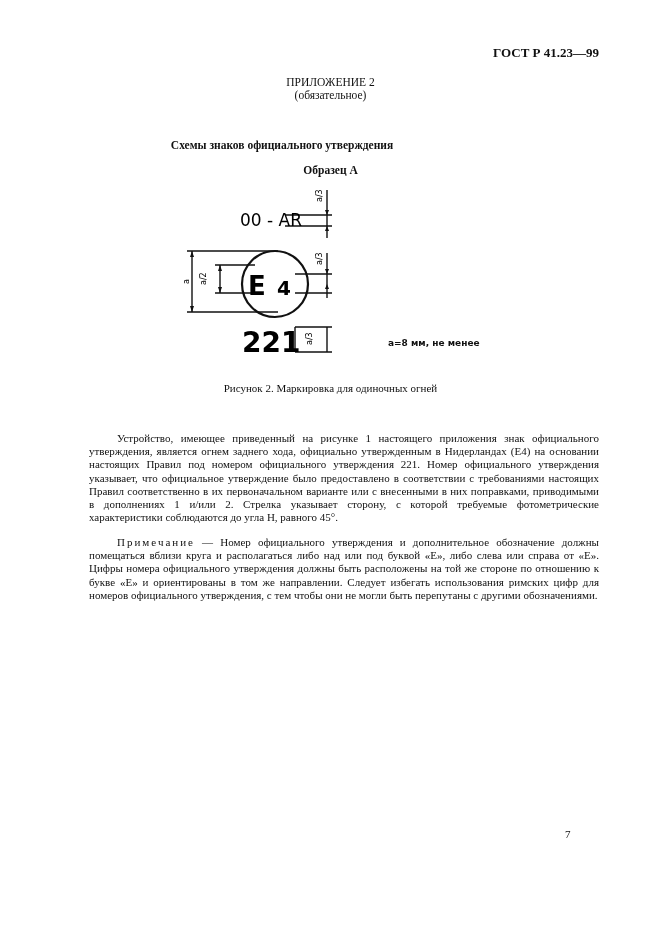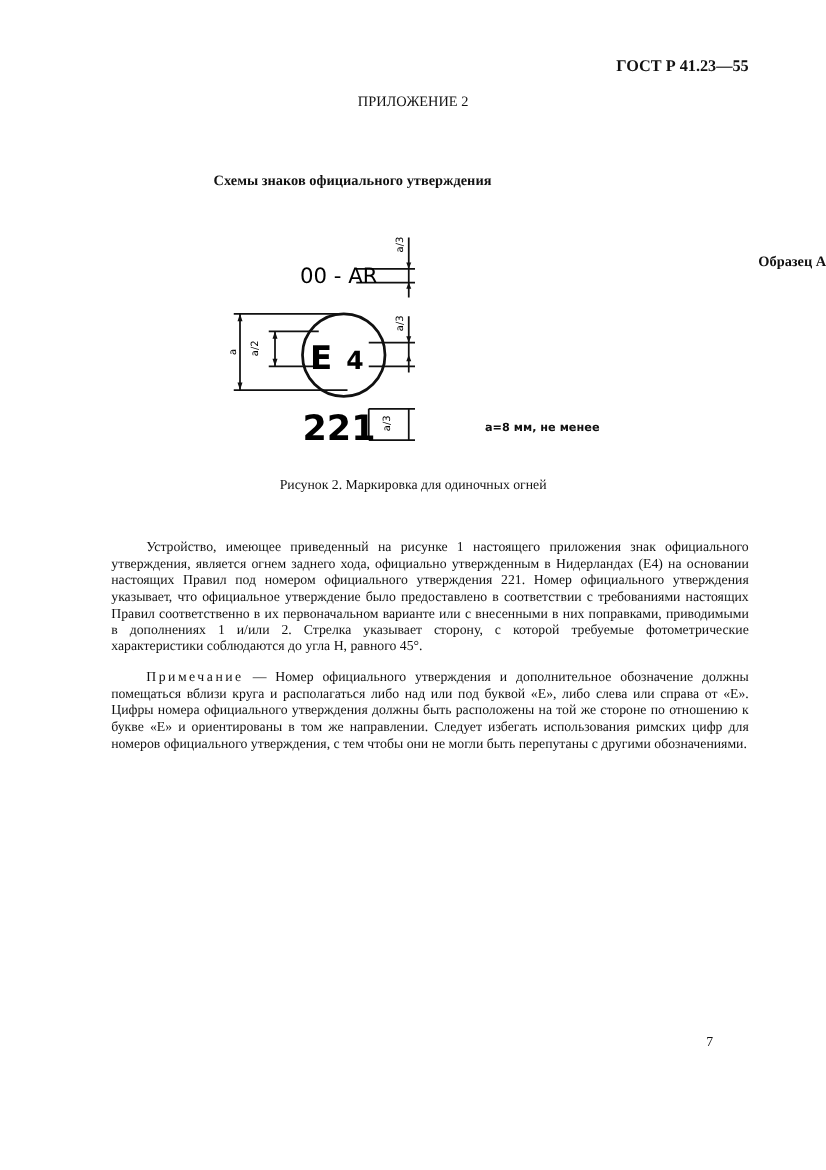--- a/index.html
+++ b/index.html
@@ -21,7 +21,7 @@
 </head>
 <body>
 
-<div class="abs hdr">ГОСТ Р 41.23—55</div>
+<div class="abs hdr">ГОСТ Р 41.23—99</div>
 
 <div class="abs app-title">
   <div>ПРИЛОЖЕНИЕ 2</div>

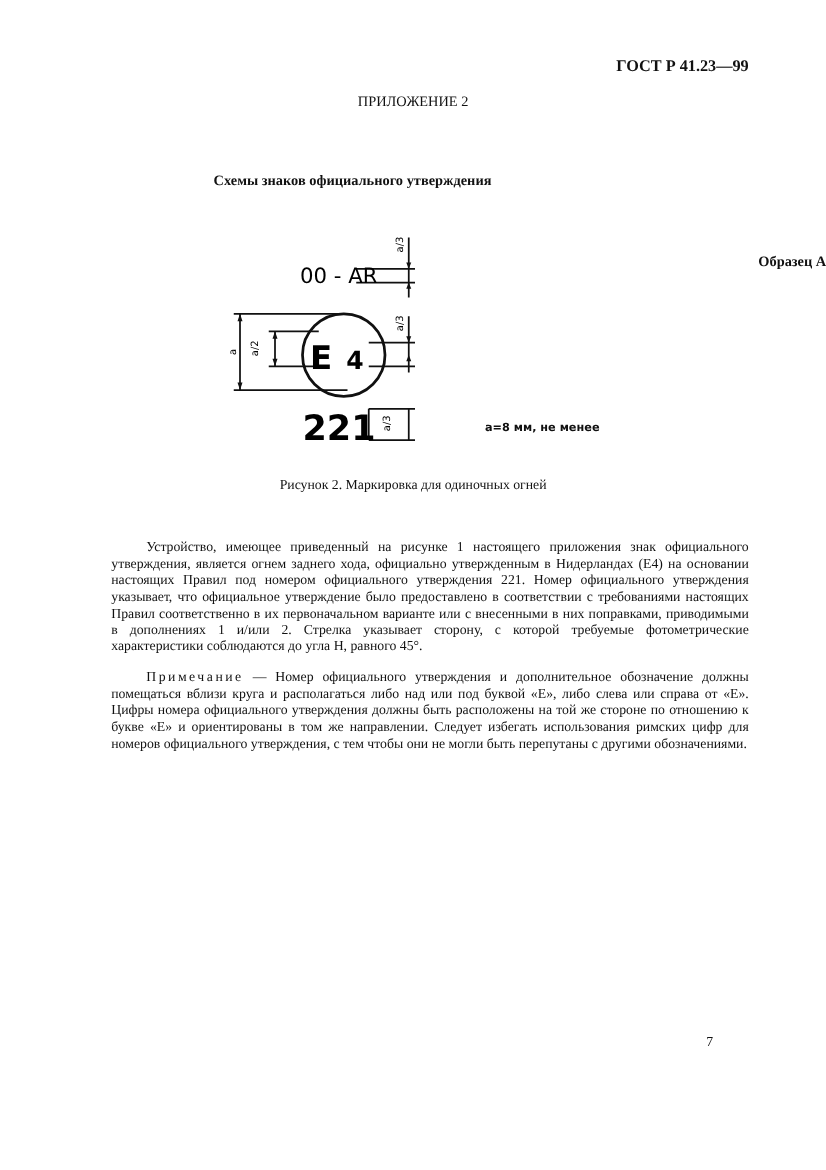--- a/index.html
+++ b/index.html
@@ -25,6 +25,7 @@
 
 <div class="abs app-title">
   <div>ПРИЛОЖЕНИЕ 2</div>
+  <div>(обязательное)</div>
 </div>
 
 <div class="abs sec-title">Схемы знаков официального утверждения</div>

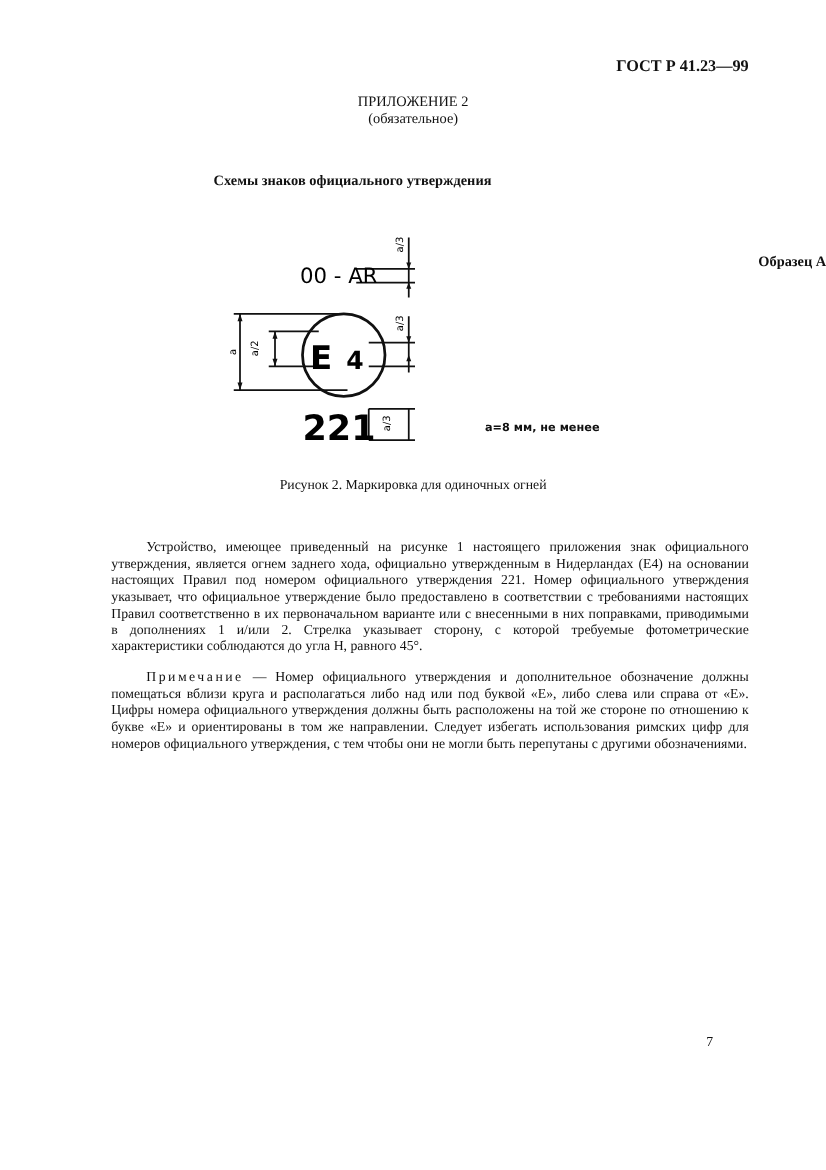--- a/index.html
+++ b/index.html
@@ -8,7 +8,7 @@
   .hdr { right:62px; top:45px; font-size:13px; font-weight:bold; }
   .app-title { left:0; width:661px; top:76px; text-align:center; font-size:11.5px; line-height:13px; }
   .sec-title { left:0; width:564px; top:139px; text-align:center; font-size:11.5px; font-weight:bold; }
-  .sample { left:0; width:661px; top:164px; text-align:right; font-size:11.5px; font-weight:bold;margin-top:40px; }
+  .sample { left:0; width:661px; top:164px; text-align:center; font-size:11.5px; font-weight:bold; }
   .caption { left:0; width:661px; top:382px; text-align:center; font-size:11px; }
   .note-a { left:388px; top:338px; font-family:"DejaVu Sans", sans-serif; font-size:9px; font-weight:bold; }
   .para { left:89px; width:510px; font-size:11px; line-height:13.2px; text-align:justify; }

